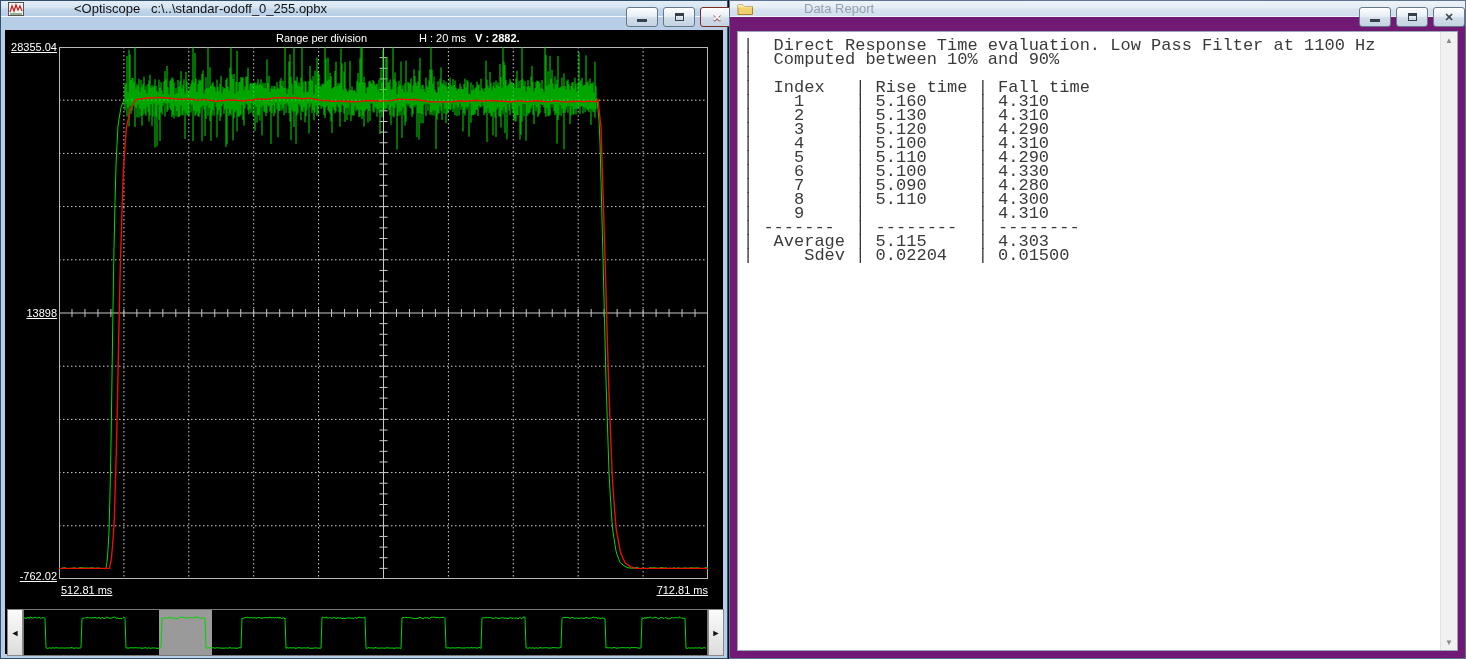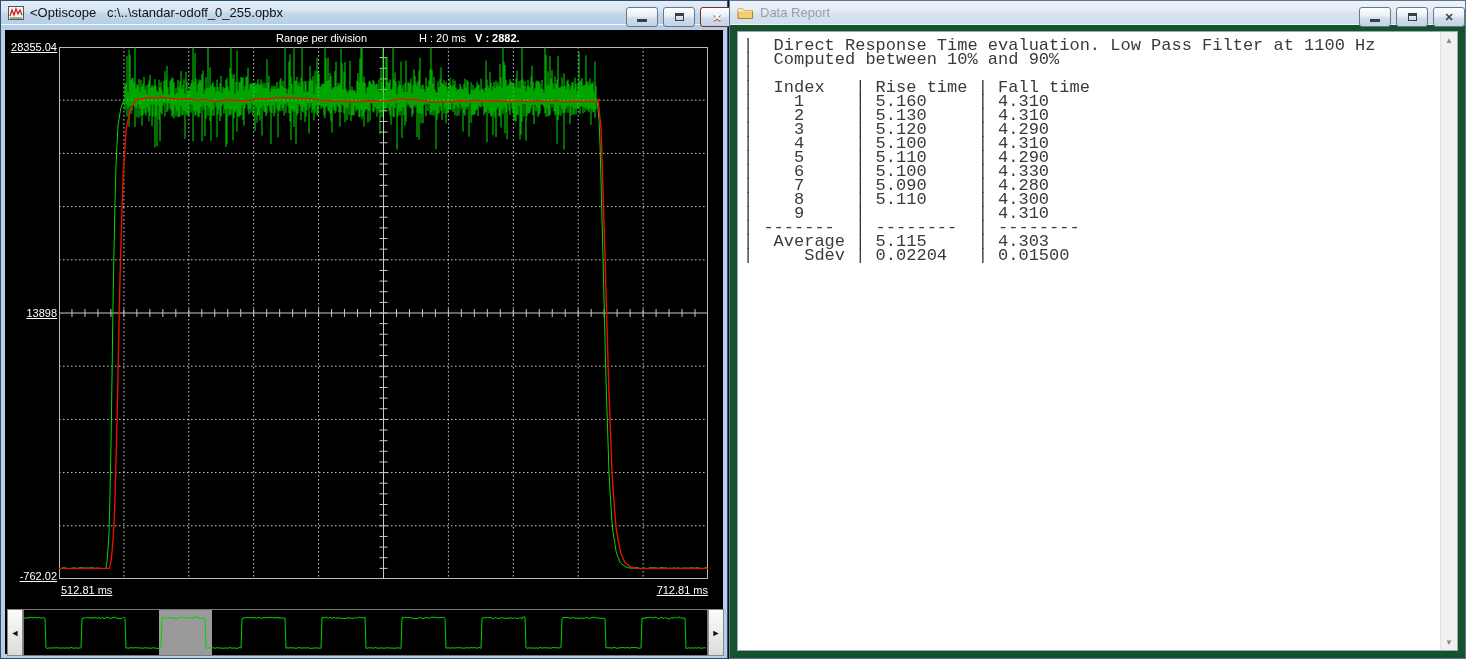--- a/index.html
+++ b/index.html
@@ -8,10 +8,10 @@
   .window{position:absolute;top:0;height:659px;box-sizing:border-box;border:1px solid #31506d;}
   #opti-win{left:0;width:728px;background:#b7cee6;}
   #report-win{left:729px;width:737px;background:#14532d;border-color:#5a7linear;border-color:#5d7robot;border-color:#5d7590;}
-  .titlebar{position:absolute;left:0;top:0;right:0;height:24px;display:flex;align-items:center;
+  .titlebar{position:absolute;left:0;top:0;right:0;height:16px;display:flex;align-items:center;
             padding-left:7px;box-sizing:border-box;
             background:linear-gradient(180deg,#e3edf7 0%,#d6e4f2 45%,#c3d7ea 55%,#b7cee6 100%);
-            border-bottom:1px solid #f6fafd;}
+            border-bottom:1px solid #f6fafd;gap:44px;}
   #report-win .titlebar{background:linear-gradient(180deg,#eef3f9 0%,#e4ecf5 45%,#d8e3ef 55%,#d0deec 100%);
             border-bottom:1px solid #eef3f8;}
   .title-text{font-size:13px;color:#111;margin-left:6px;white-space:pre;}

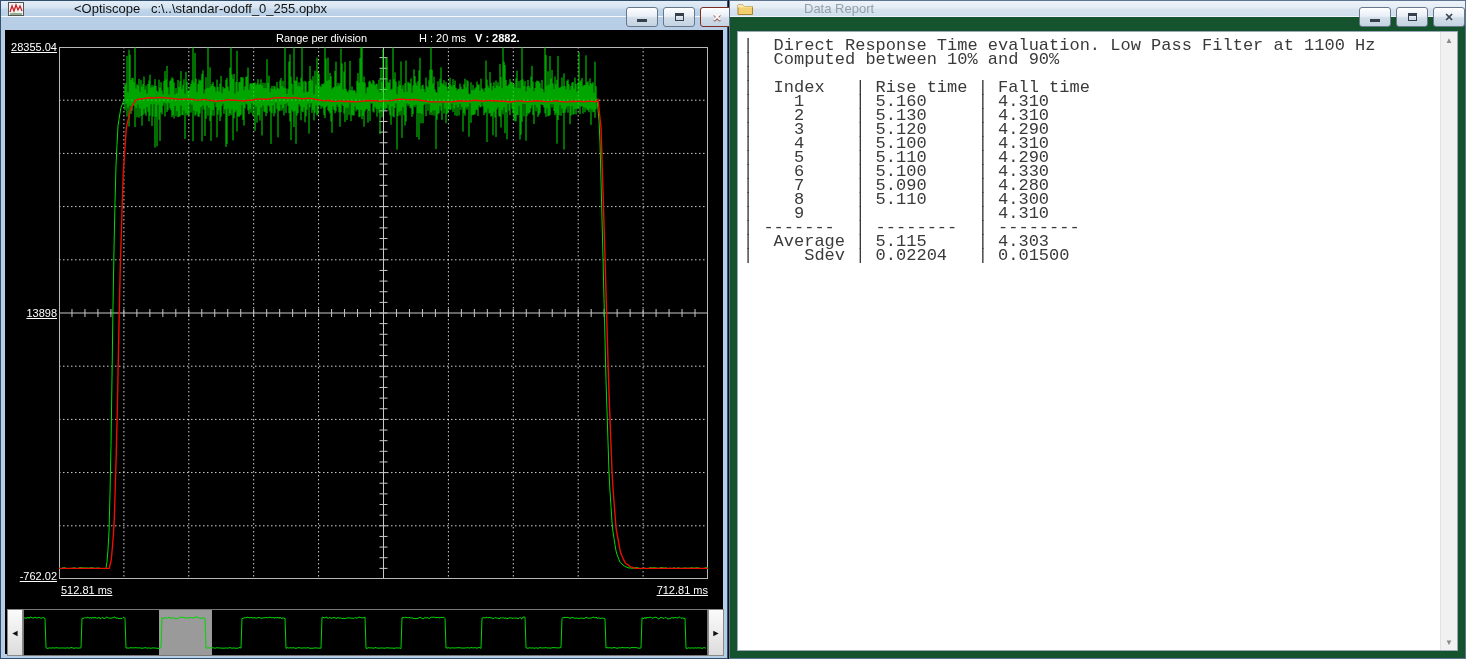--- a/index.html
+++ b/index.html
@@ -7,7 +7,7 @@
        font-family:"Liberation Sans", sans-serif;}
   .window{position:absolute;top:0;height:659px;box-sizing:border-box;border:1px solid #31506d;}
   #opti-win{left:0;width:728px;background:#b7cee6;}
-  #report-win{left:729px;width:737px;background:#14532d;border-color:#5a7linear;border-color:#5d7robot;border-color:#5d7590;}
+  #report-win{left:729px;width:737px;background:#701a75;border-color:#5a7linear;border-color:#5d7robot;border-color:#5d7590;}
   .titlebar{position:absolute;left:0;top:0;right:0;height:16px;display:flex;align-items:center;
             padding-left:7px;box-sizing:border-box;
             background:linear-gradient(180deg,#e3edf7 0%,#d6e4f2 45%,#c3d7ea 55%,#b7cee6 100%);

